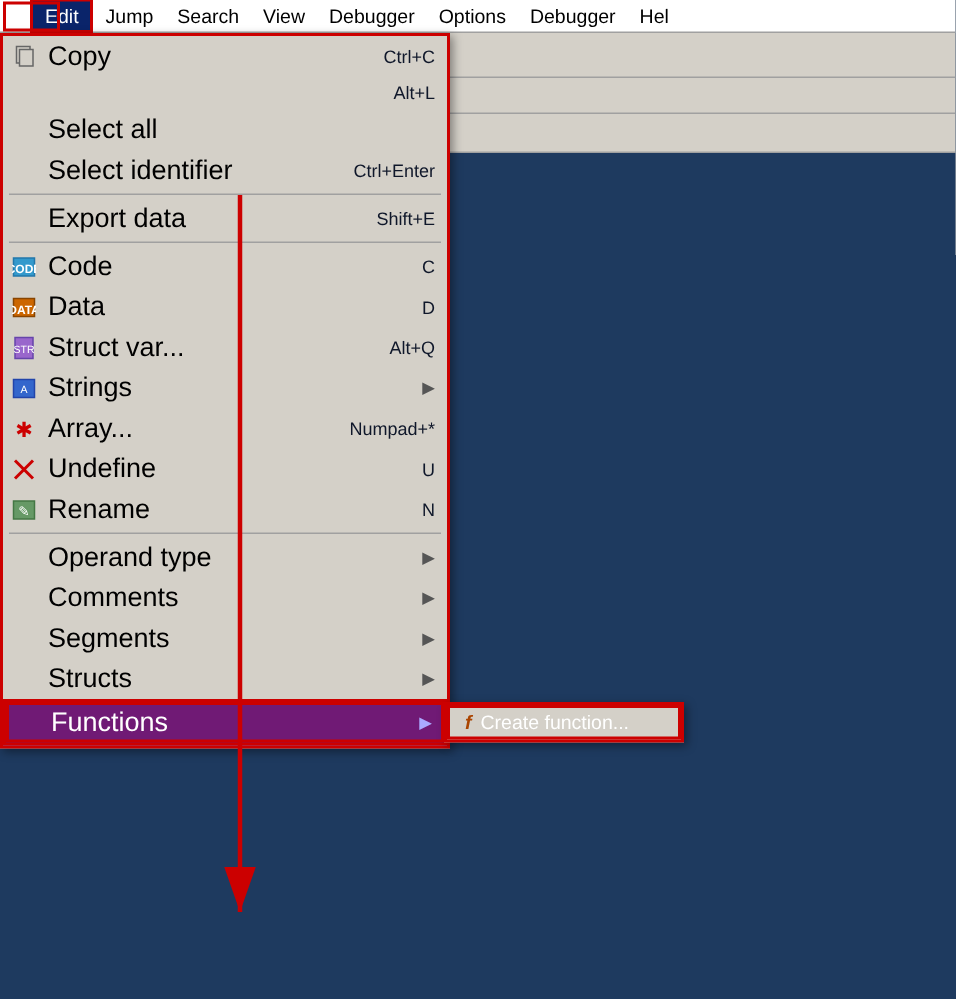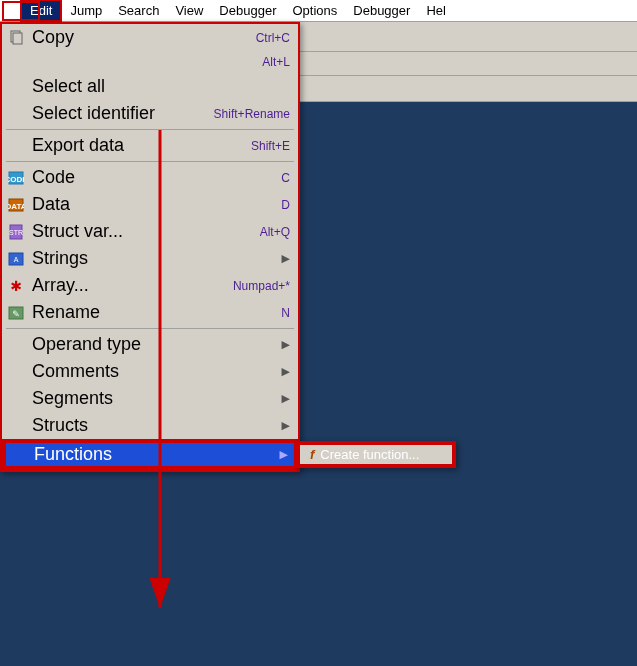--- a/index.html
+++ b/index.html
@@ -188,7 +188,7 @@
       font-size: 18px;
     }
     .menu-item-shortcut {
-      color: #4c1d95;
+      color: #0f172a;
       font-size: 12px;
       margin-left: auto;
     }

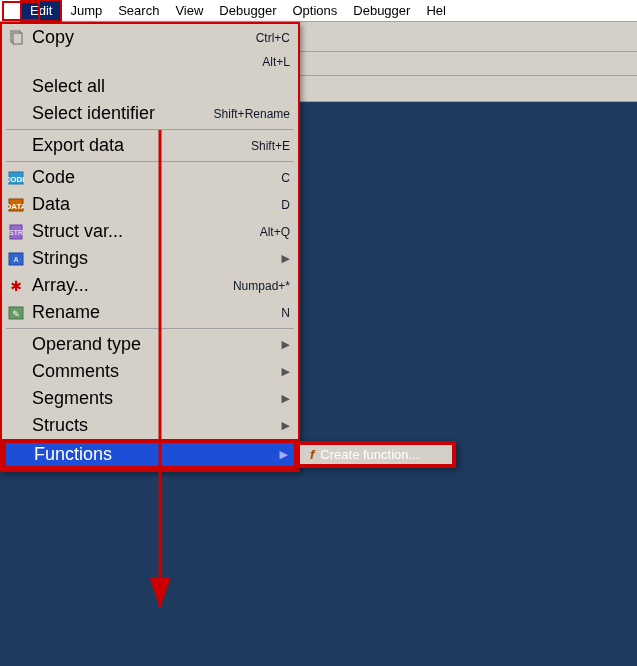--- a/index.html
+++ b/index.html
@@ -451,7 +451,7 @@
 
     <div class="menu-item">
       <span class="menu-item-label">Select identifier</span>
-      <span class="menu-item-shortcut">Shift+Rename</span>
+      <span class="menu-item-shortcut">Ctrl+Enter</span>
     </div>
     <div class="menu-separator"></div>
 

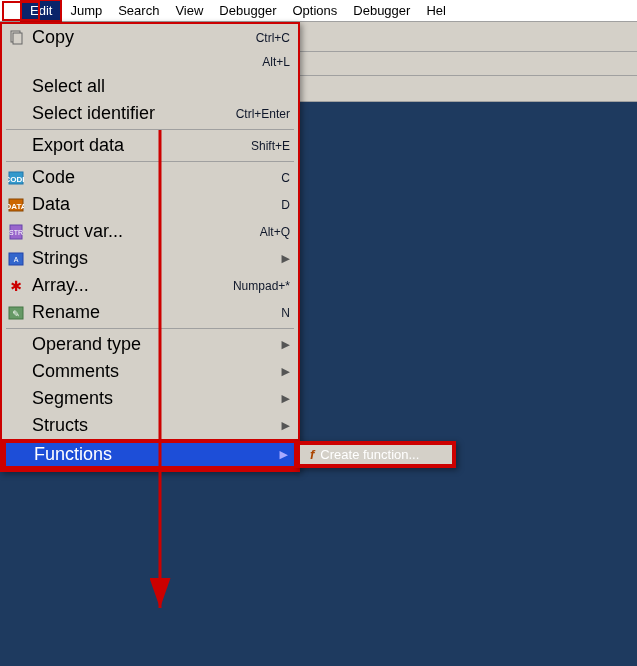--- a/index.html
+++ b/index.html
@@ -515,6 +515,16 @@
       <span class="menu-item-shortcut">Numpad+*</span>
     </div>
 
+    <div class="menu-item">
+      <div class="menu-item-icon">
+        <svg width="16" height="16" viewBox="0 0 16 16">
+            <line x1="2" y1="2" x2="14" y2="14" stroke="#cc0000" stroke-width="2"></line>
+            <line x1="14" y1="2" x2="2" y2="14" stroke="#cc0000" stroke-width="2"></line>
+          </svg>
+      </div>
+      <span class="menu-item-label">Undefine</span>
+      <span class="menu-item-shortcut">U</span>
+    </div>
 
     <div class="menu-item">
       <div class="menu-item-icon">

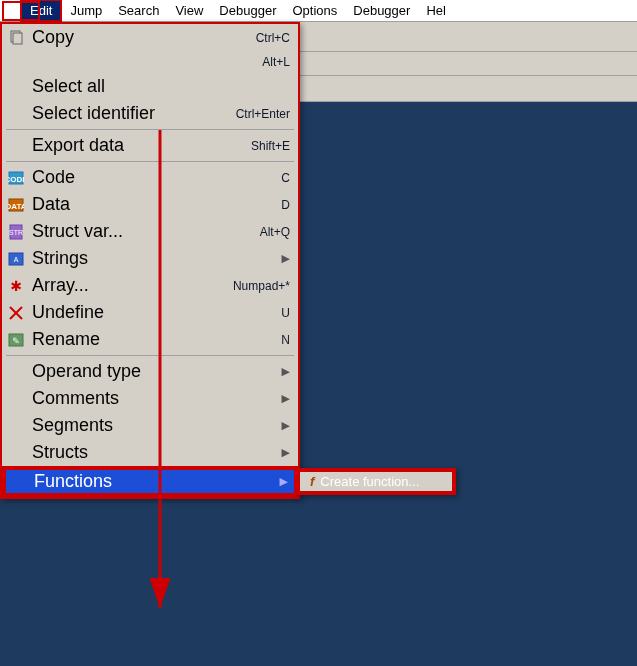--- a/index.html
+++ b/index.html
@@ -179,7 +179,7 @@
       gap: 4px;
     }
     .menu-item.active-item {
-      background: #1d4ed8;
+      background: #701a75;
       color: white;
       border: 2px solid #cc0000;
     }

